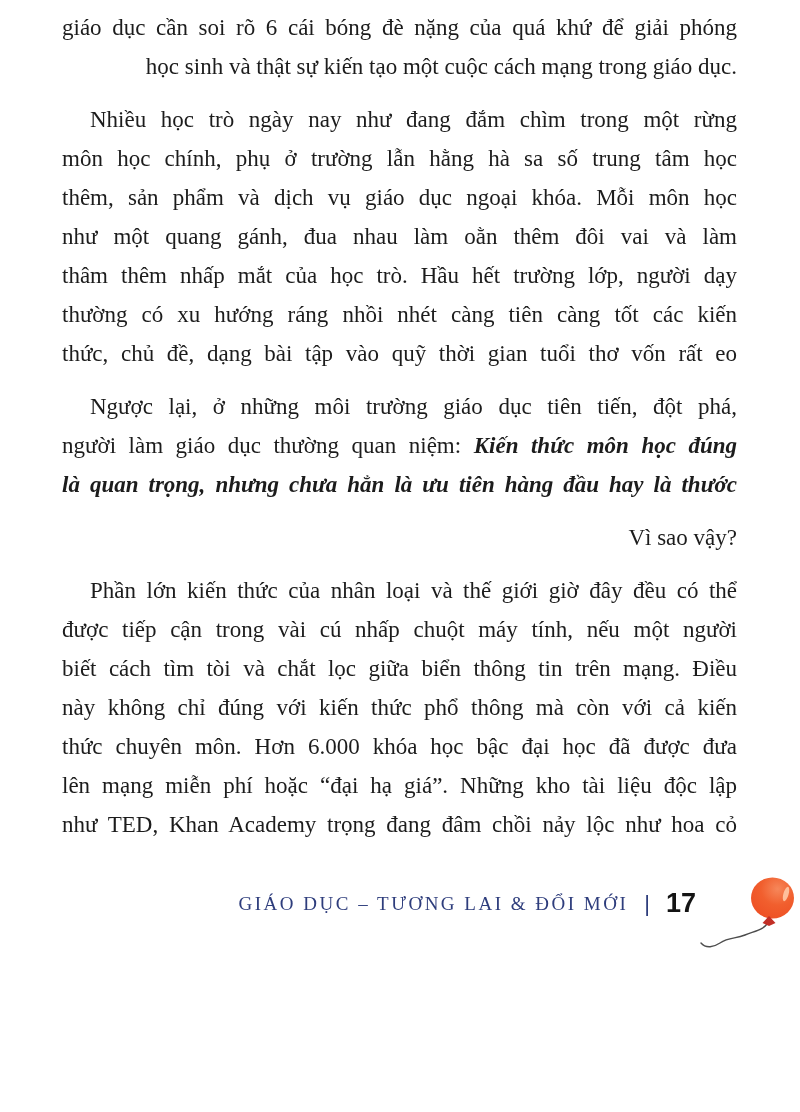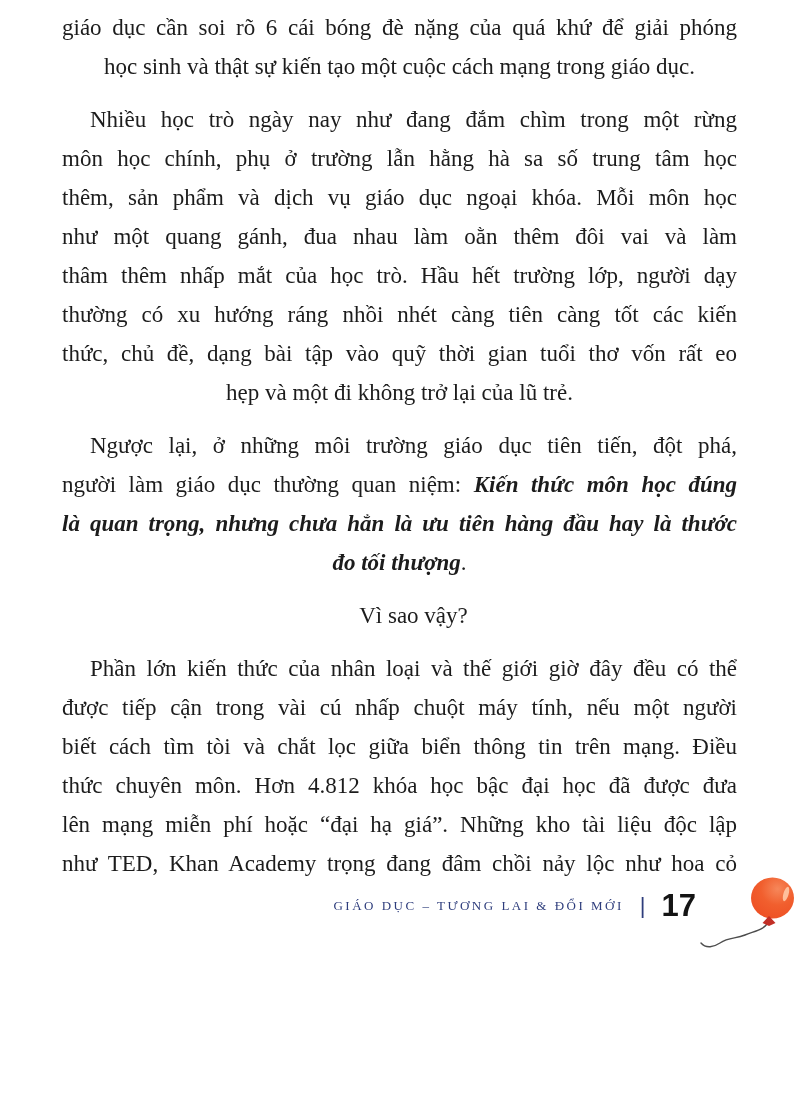--- a/index.html
+++ b/index.html
@@ -23,7 +23,7 @@
     font-size: 23px;
     line-height: 39px;
   }
-  .line { text-align: center; }
+  .line { text-align: right; }
   .line.j { text-align: justify; text-align-last: justify; }
   .line.ind { text-indent: 28px; }
   .em { font-weight: bold; font-style: italic; }

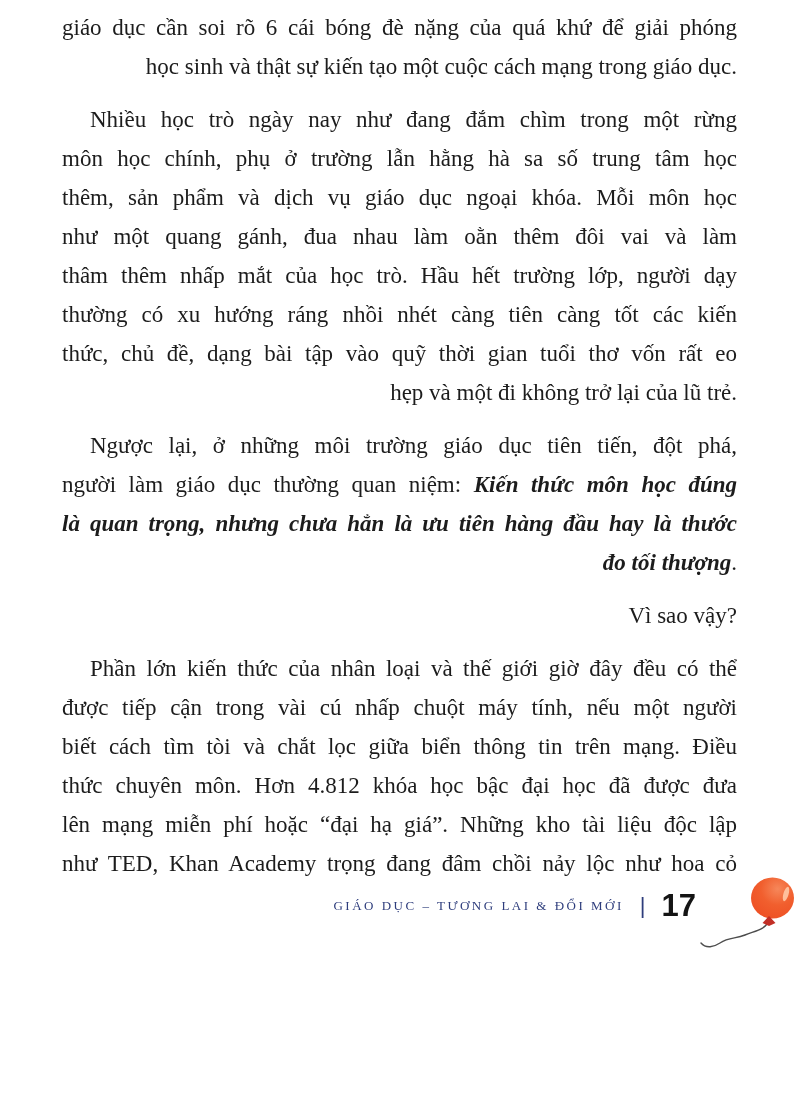--- a/index.html
+++ b/index.html
@@ -100,7 +100,6 @@
           <div class="line j"><span>thâm thêm nhấp mắt của học trò. Hầu hết trường lớp, người dạy</span></div>
           <div class="line j"><span>thường có xu hướng ráng nhồi nhét càng tiên càng tốt các kiến</span></div>
           <div class="line j"><span>thức, chủ đề, dạng bài tập vào quỹ thời gian tuổi thơ vốn rất eo</span></div>
-          <div class="line"><span>hẹp và một đi không trở lại của lũ trẻ.</span></div>
         </div>
         <div class="para">
           <div class="line j ind"><span>Ngược lại, ở những môi trường giáo dục tiên tiến, đột phá,</span></div>

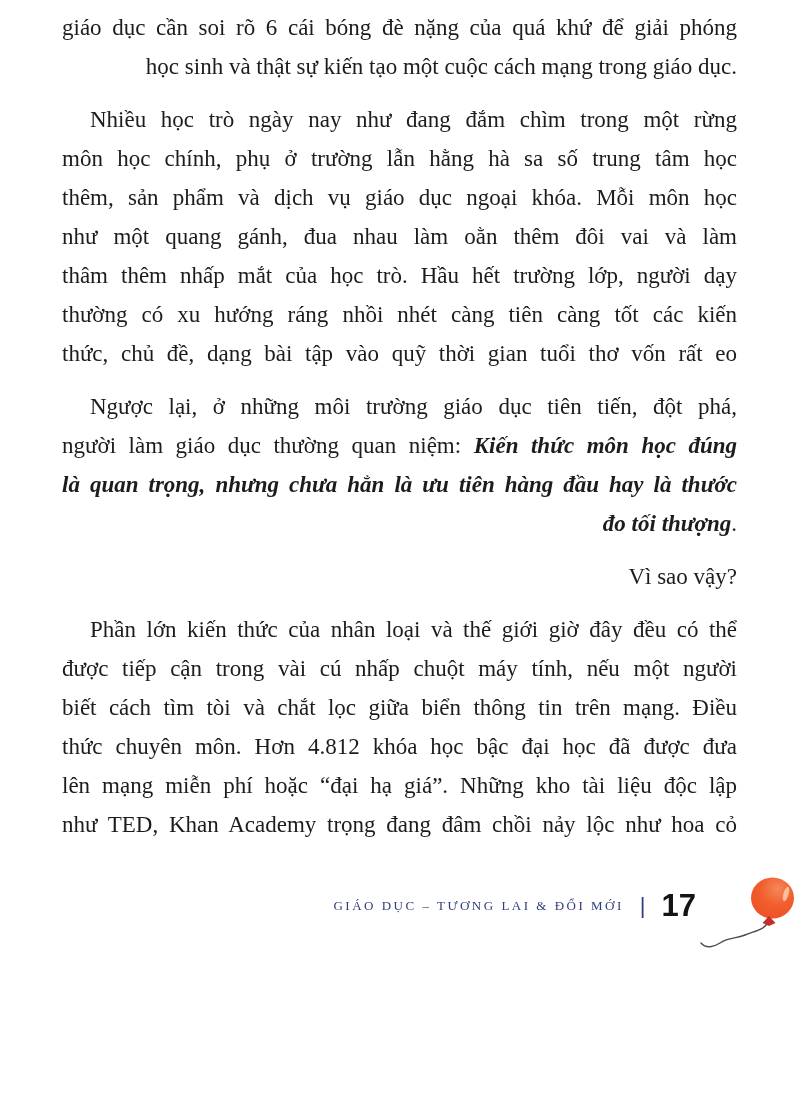--- a/index.html
+++ b/index.html
@@ -105,7 +105,6 @@
           <div class="line j ind"><span>Ngược lại, ở những môi trường giáo dục tiên tiến, đột phá,</span></div>
           <div class="line j"><span>người làm giáo dục thường quan niệm: </span><span class="em">Kiến thức môn học đúng</span></div>
           <div class="line j"><span class="em">là quan trọng, nhưng chưa hẳn là ưu tiên hàng đầu hay là thước</span></div>
-          <div class="line"><span class="em">đo tối thượng</span><span>.</span></div>
         </div>
         <div class="para">
           <div class="line ind"><span>Vì sao vậy?</span></div>

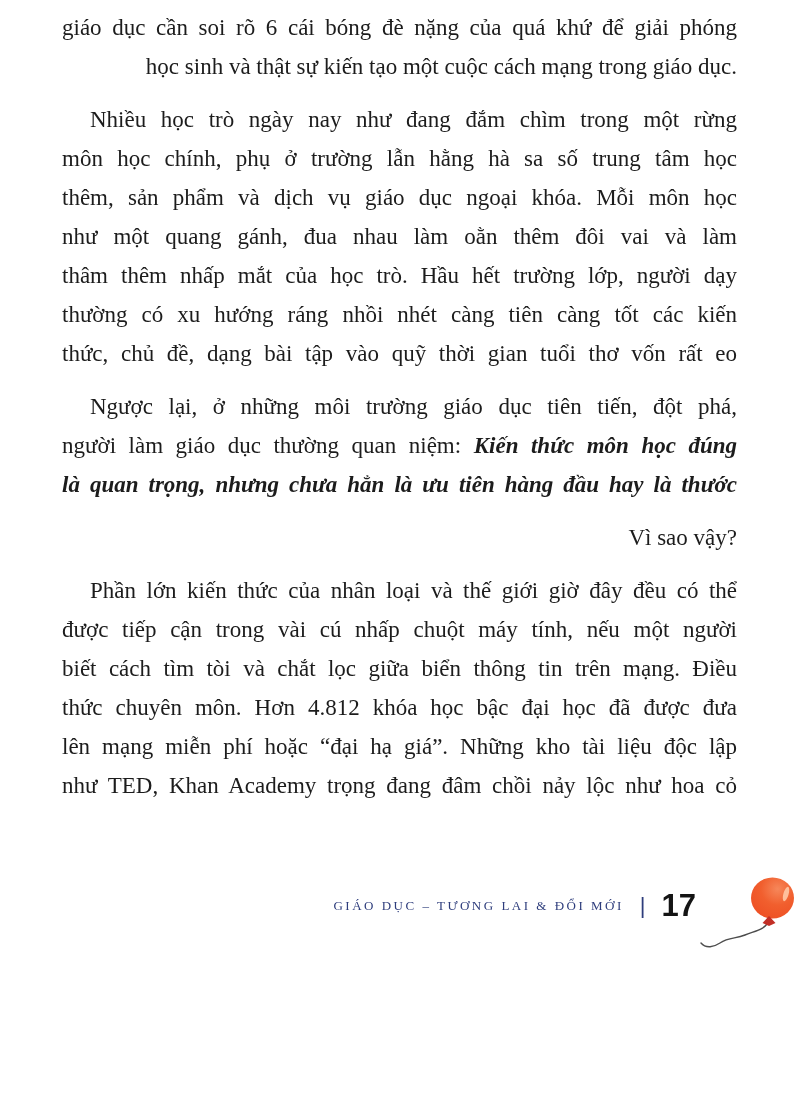--- a/index.html
+++ b/index.html
@@ -113,6 +113,7 @@
           <div class="line j ind"><span>Phần lớn kiến thức của nhân loại và thế giới giờ đây đều có thể</span></div>
           <div class="line j"><span>được tiếp cận trong vài cú nhấp chuột máy tính, nếu một người</span></div>
           <div class="line j"><span>biết cách tìm tòi và chắt lọc giữa biển thông tin trên mạng. Điều</span></div>
+          <div class="line j"><span>này không chỉ đúng với kiến thức phổ thông mà còn với cả kiến</span></div>
           <div class="line j"><span>thức chuyên môn. Hơn 4.812 khóa học bậc đại học đã được đưa</span></div>
           <div class="line j"><span>lên mạng miễn phí hoặc “đại hạ giá”. Những kho tài liệu độc lập</span></div>
           <div class="line j"><span>như TED, Khan Academy trọng đang đâm chồi nảy lộc như hoa cỏ</span></div>

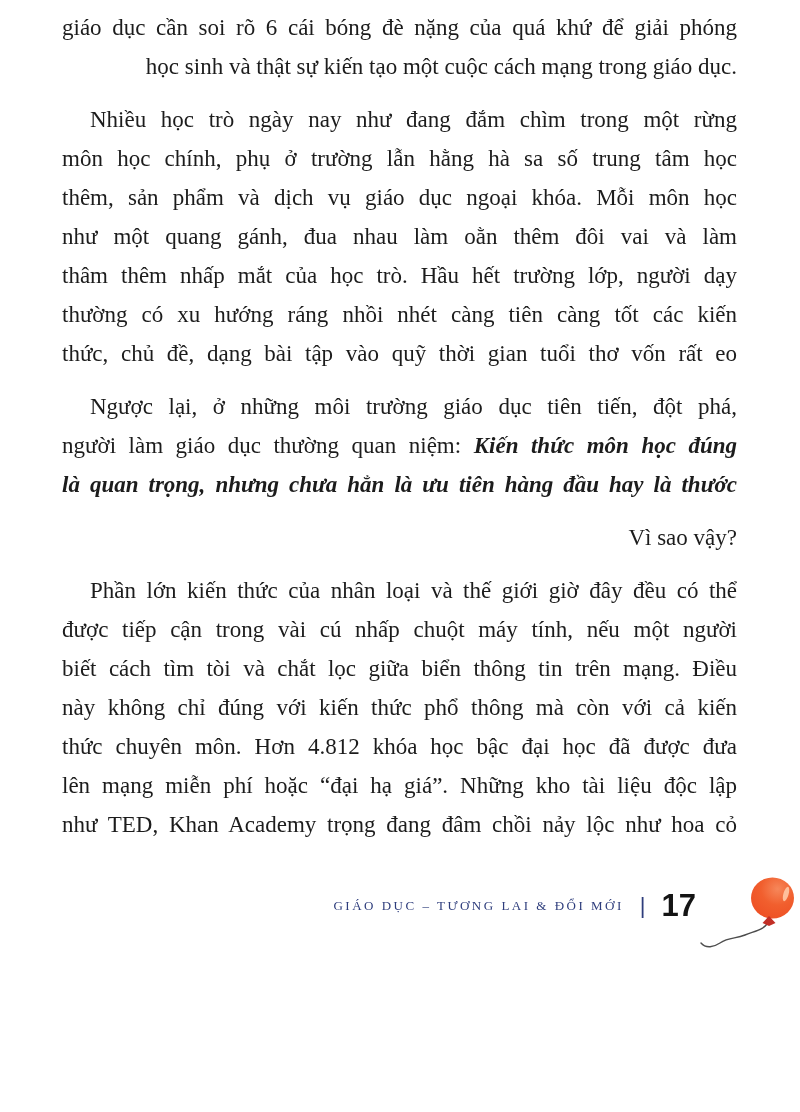--- a/index.html
+++ b/index.html
@@ -114,7 +114,7 @@
           <div class="line j"><span>được tiếp cận trong vài cú nhấp chuột máy tính, nếu một người</span></div>
           <div class="line j"><span>biết cách tìm tòi và chắt lọc giữa biển thông tin trên mạng. Điều</span></div>
           <div class="line j"><span>này không chỉ đúng với kiến thức phổ thông mà còn với cả kiến</span></div>
-          <div class="line j"><span>thức chuyên môn. Hơn 4.812 khóa học bậc đại học đã được đưa</span></div>
+          <div class="line j"><span>thức chuyên môn. Hơn 6.000 khóa học bậc đại học đã được đưa</span></div>
           <div class="line j"><span>lên mạng miễn phí hoặc “đại hạ giá”. Những kho tài liệu độc lập</span></div>
           <div class="line j"><span>như TED, Khan Academy trọng đang đâm chồi nảy lộc như hoa cỏ</span></div>
         </div>

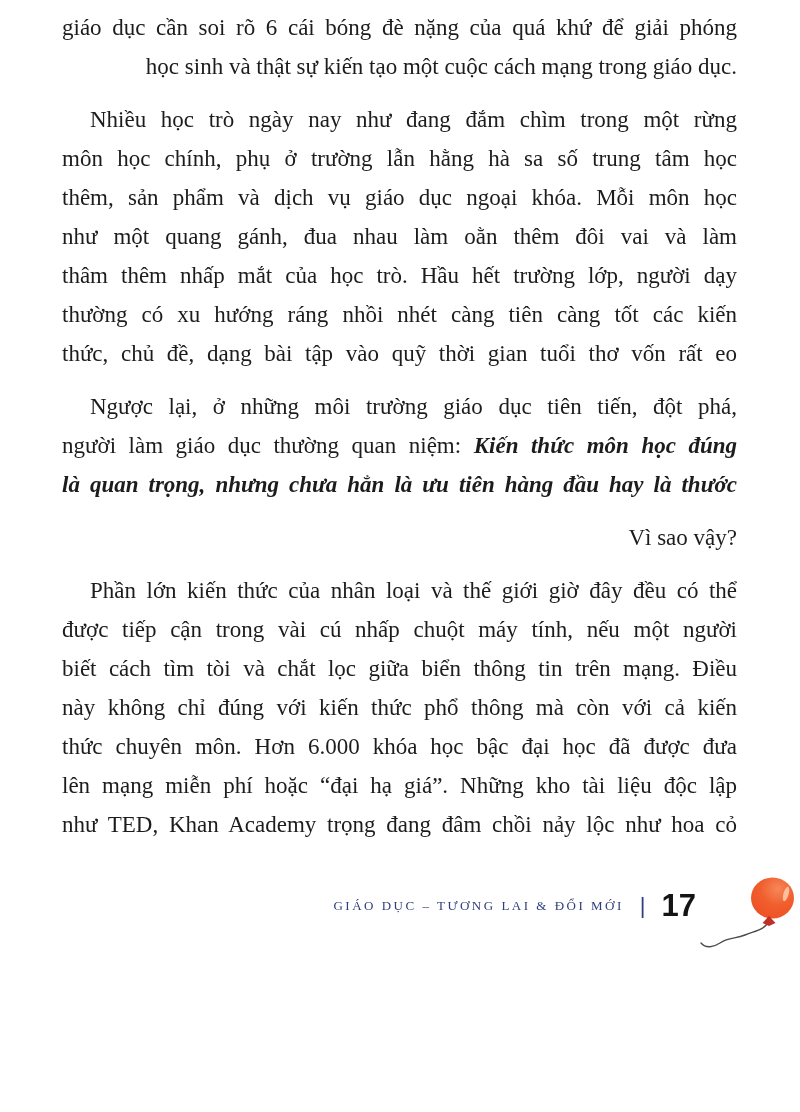--- a/index.html
+++ b/index.html
@@ -51,7 +51,7 @@
   }
   .running-title {
     font-family: "Liberation Serif", "DejaVu Serif", serif;
-    font-size: 13px;
+    font-size: 19px;
     letter-spacing: 2.5px;
     color: #2e3d7c;
     white-space: nowrap;

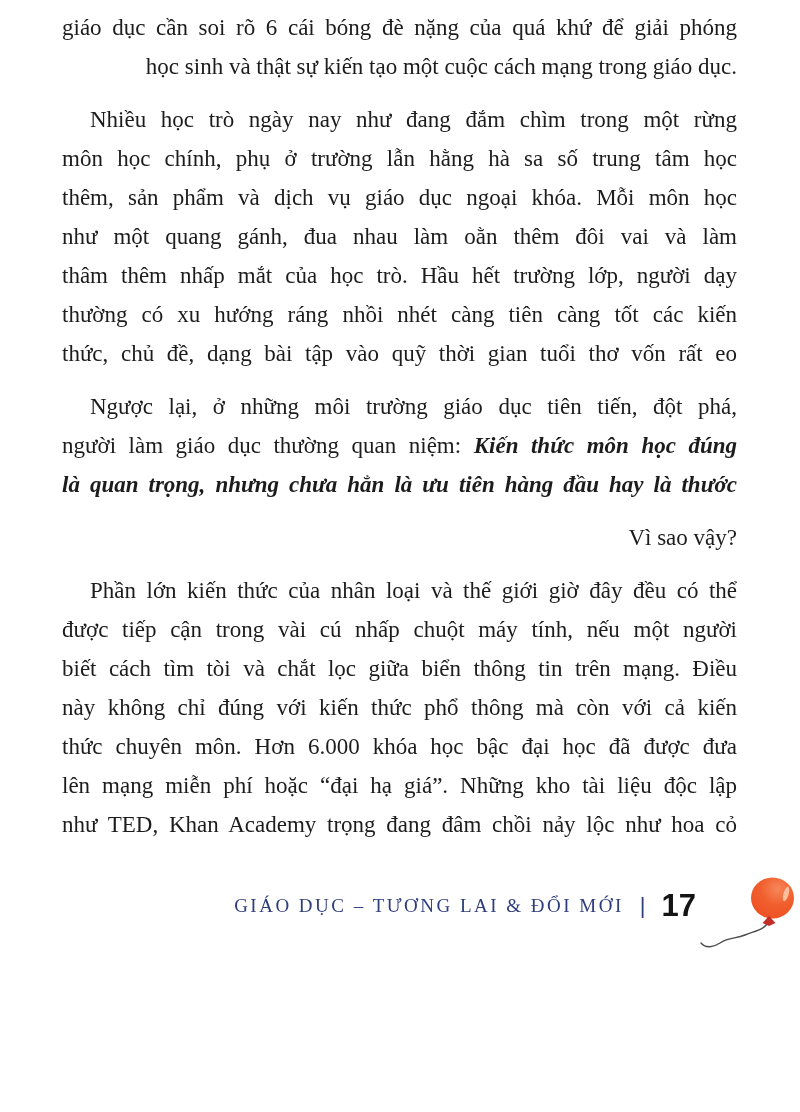--- a/index.html
+++ b/index.html
@@ -66,7 +66,7 @@
   .page-number {
     font-family: "Liberation Sans", "DejaVu Sans", sans-serif;
     font-weight: 700;
-    font-size: 31px;
+    font-size: 27px;
     color: #141414;
   }
   .balloon {

